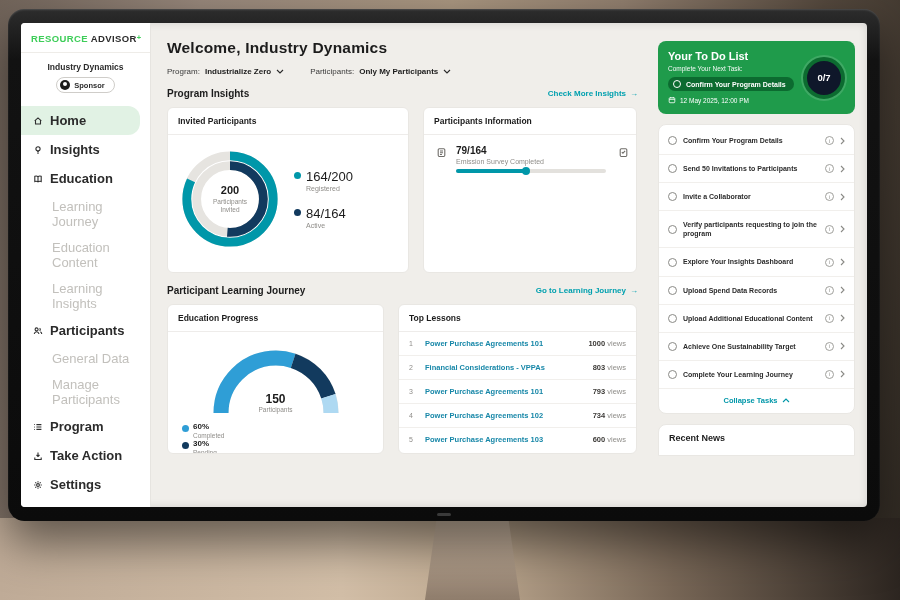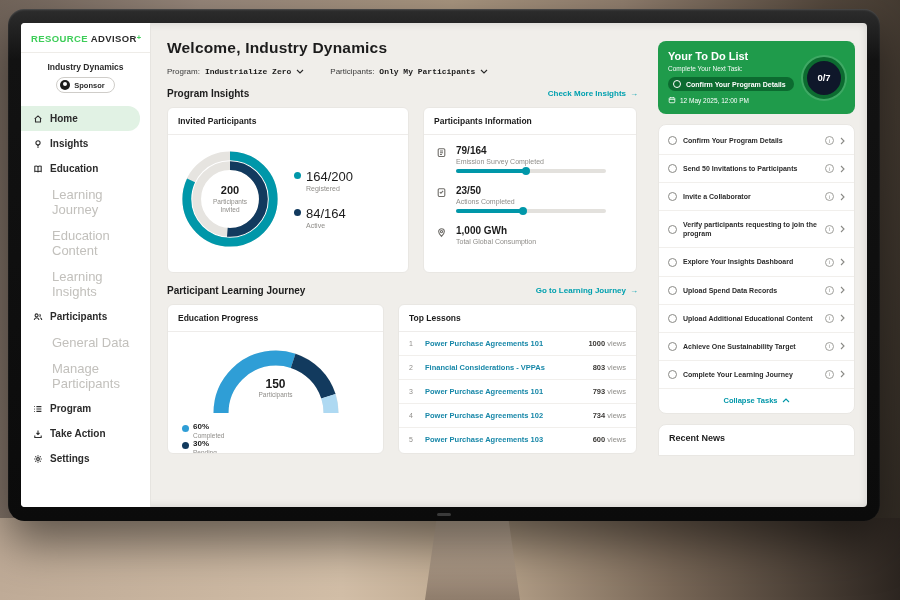--- a/index.html
+++ b/index.html
@@ -45,7 +45,7 @@
   .filters { display:flex; gap:26px; align-items:center; margin:10px 0 12px; }
   .filter { display:flex; align-items:center; gap:5px; font-size:8px; cursor:pointer; }
   .f-label { color:#3a3a3a; }
-  .f-value { font-weight:bold; color:#1c1c1c;font-family:Liberation Mono, monospace; }
+  .f-value { font-weight:bold; color:#1c1c1c; }
   .section-row { display:flex; justify-content:space-between; align-items:center; margin:6px 0 8px; }
   .section-title { font-size:10px; font-weight:bold; color:#1c1c1c; }
   .section-link { font-size:8px; font-weight:bold; color:#00a0af; cursor:pointer; display:flex; gap:4px; align-items:center; }

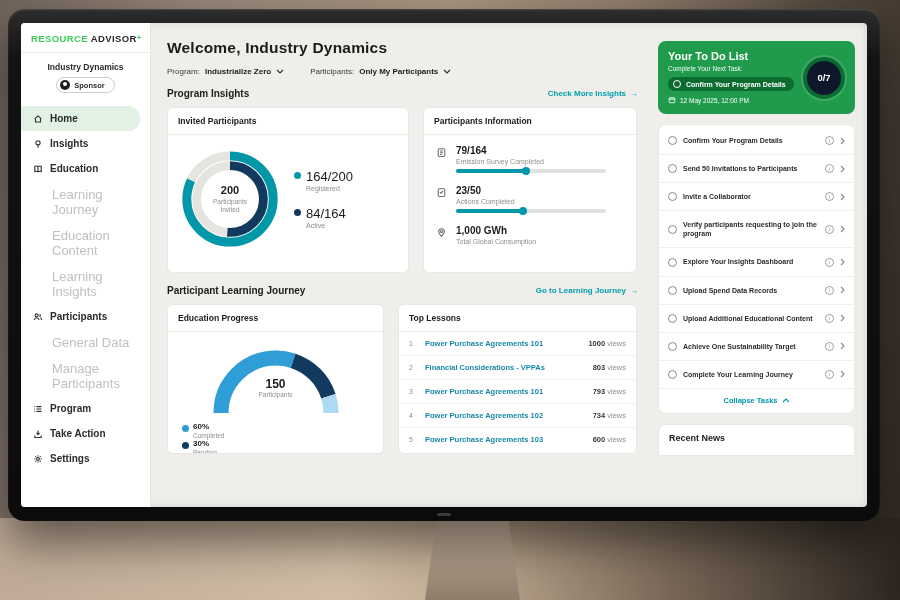--- a/index.html
+++ b/index.html
@@ -34,7 +34,7 @@
   .badge-dot { width:10px; height:10px; border-radius:50%; background:#1d1d1b; position:relative; }
   .badge-dot::after { content:""; position:absolute; left:3px; top:2px; width:4px; height:4px; border-radius:50%; background:#fff; }
   .nav { padding:5px 0; }
-  .nav-item { display:flex; align-items:center; gap:7px; padding:7px 12px; font-size:10px; font-weight:bold; color:#2b2b2b; cursor:pointer; }
+  .nav-item { display:flex; align-items:center; gap:7px; padding:7px 12px; font-size:13px; font-weight:bold; color:#2b2b2b; cursor:pointer; }
   .nav-item.active { background:#e1f2e4; border-radius:0 12px 12px 0; margin-right:10px; }
   .nav-ico { display:flex; width:10px; }
   .nav-sub { padding:5.5px 12px 5.5px 31px; font-size:13px; color:#c2c0bc; cursor:pointer; }

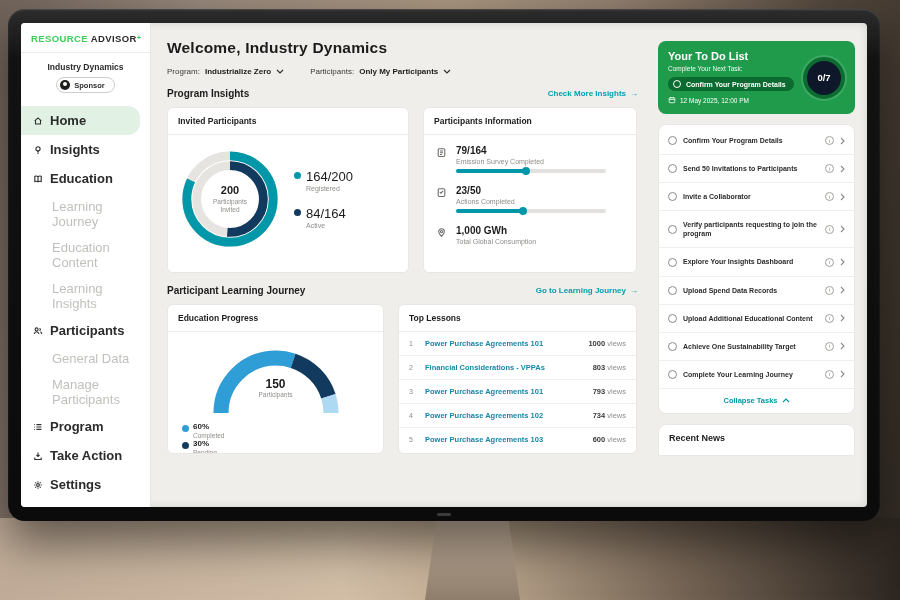--- a/index.html
+++ b/index.html
@@ -73,7 +73,7 @@
   .lg-value { font-size:13px; font-weight:normal; color:#1c1c1c; }
   .lg-label { font-size:7px; color:#8f8d89; margin-top:1px; }
 
-  .pi-body { padding:10px 12px; display:flex; flex-direction:column; gap:12px; }
+  .pi-body { padding:10px 12px; display:flex; flex-direction:row; gap:12px; }
   .pi-row { display:flex; gap:8px; }
   .pi-ico { width:12px; padding-top:2px; flex-shrink:0; display:flex; }
   .pi-value { font-size:10px; font-weight:bold; color:#1c1c1c; }

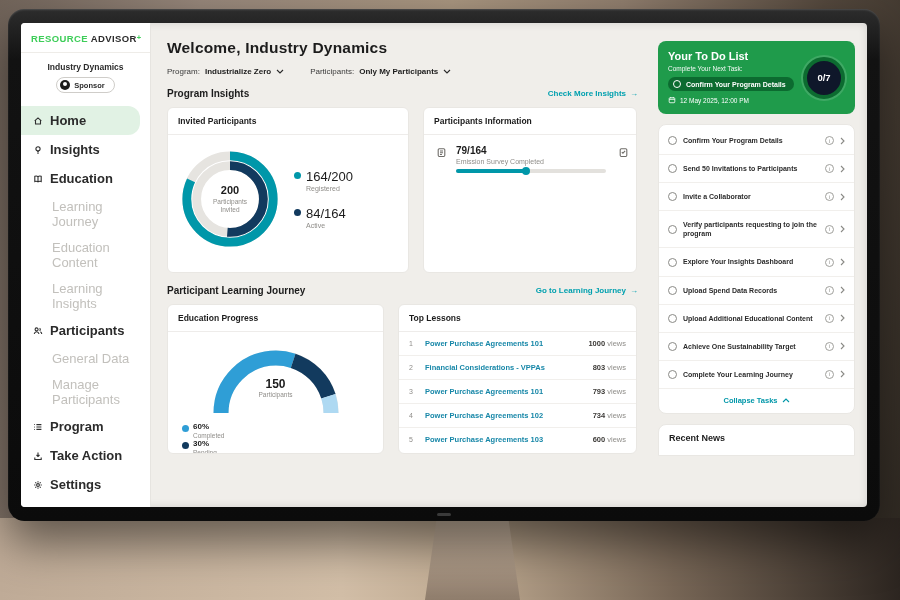--- a/index.html
+++ b/index.html
@@ -83,7 +83,7 @@
   .pi-fill::after { content:""; position:absolute; right:-2px; top:-2px; width:8px; height:8px; border-radius:50%; background:#0097a9; }
 
   .gauge-wrap { position:relative; height:86px; display:flex; justify-content:center; padding-top:6px; }
-  .gauge-center { position:absolute; left:0; right:0; top:45px; text-align:center; }
+  .gauge-center { position:absolute; left:0; right:0; top:60px; text-align:center; }
   .gc-value { font-size:12px; font-weight:bold; color:#1c1c1c; }
   .gc-label { font-size:6.5px; color:#8f8d89; }
   .edu-legend { display:flex; justify-content:space-between; padding:4px 14px 0;flex-direction:column; }

